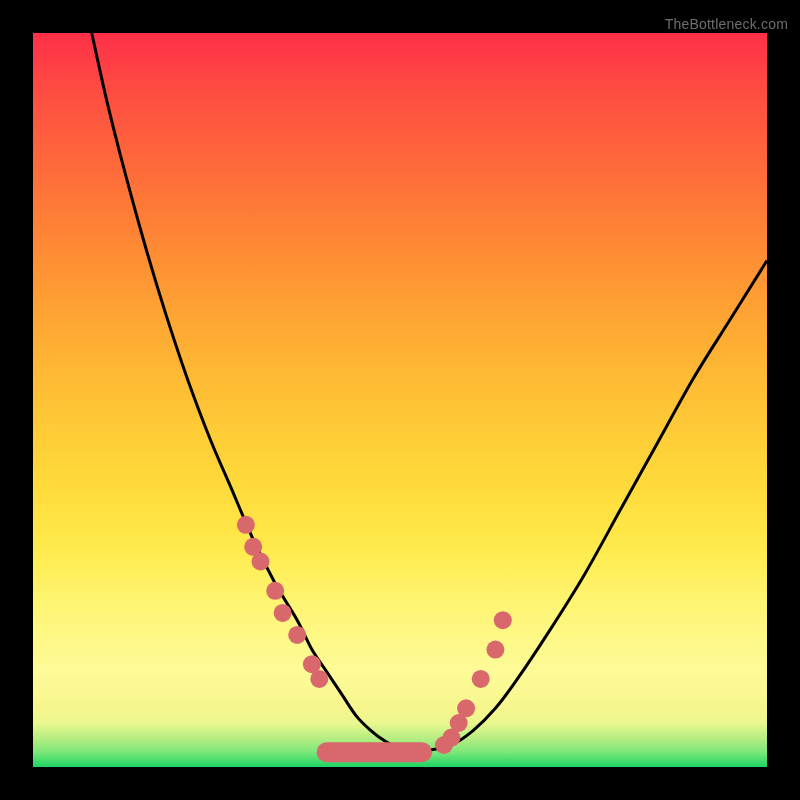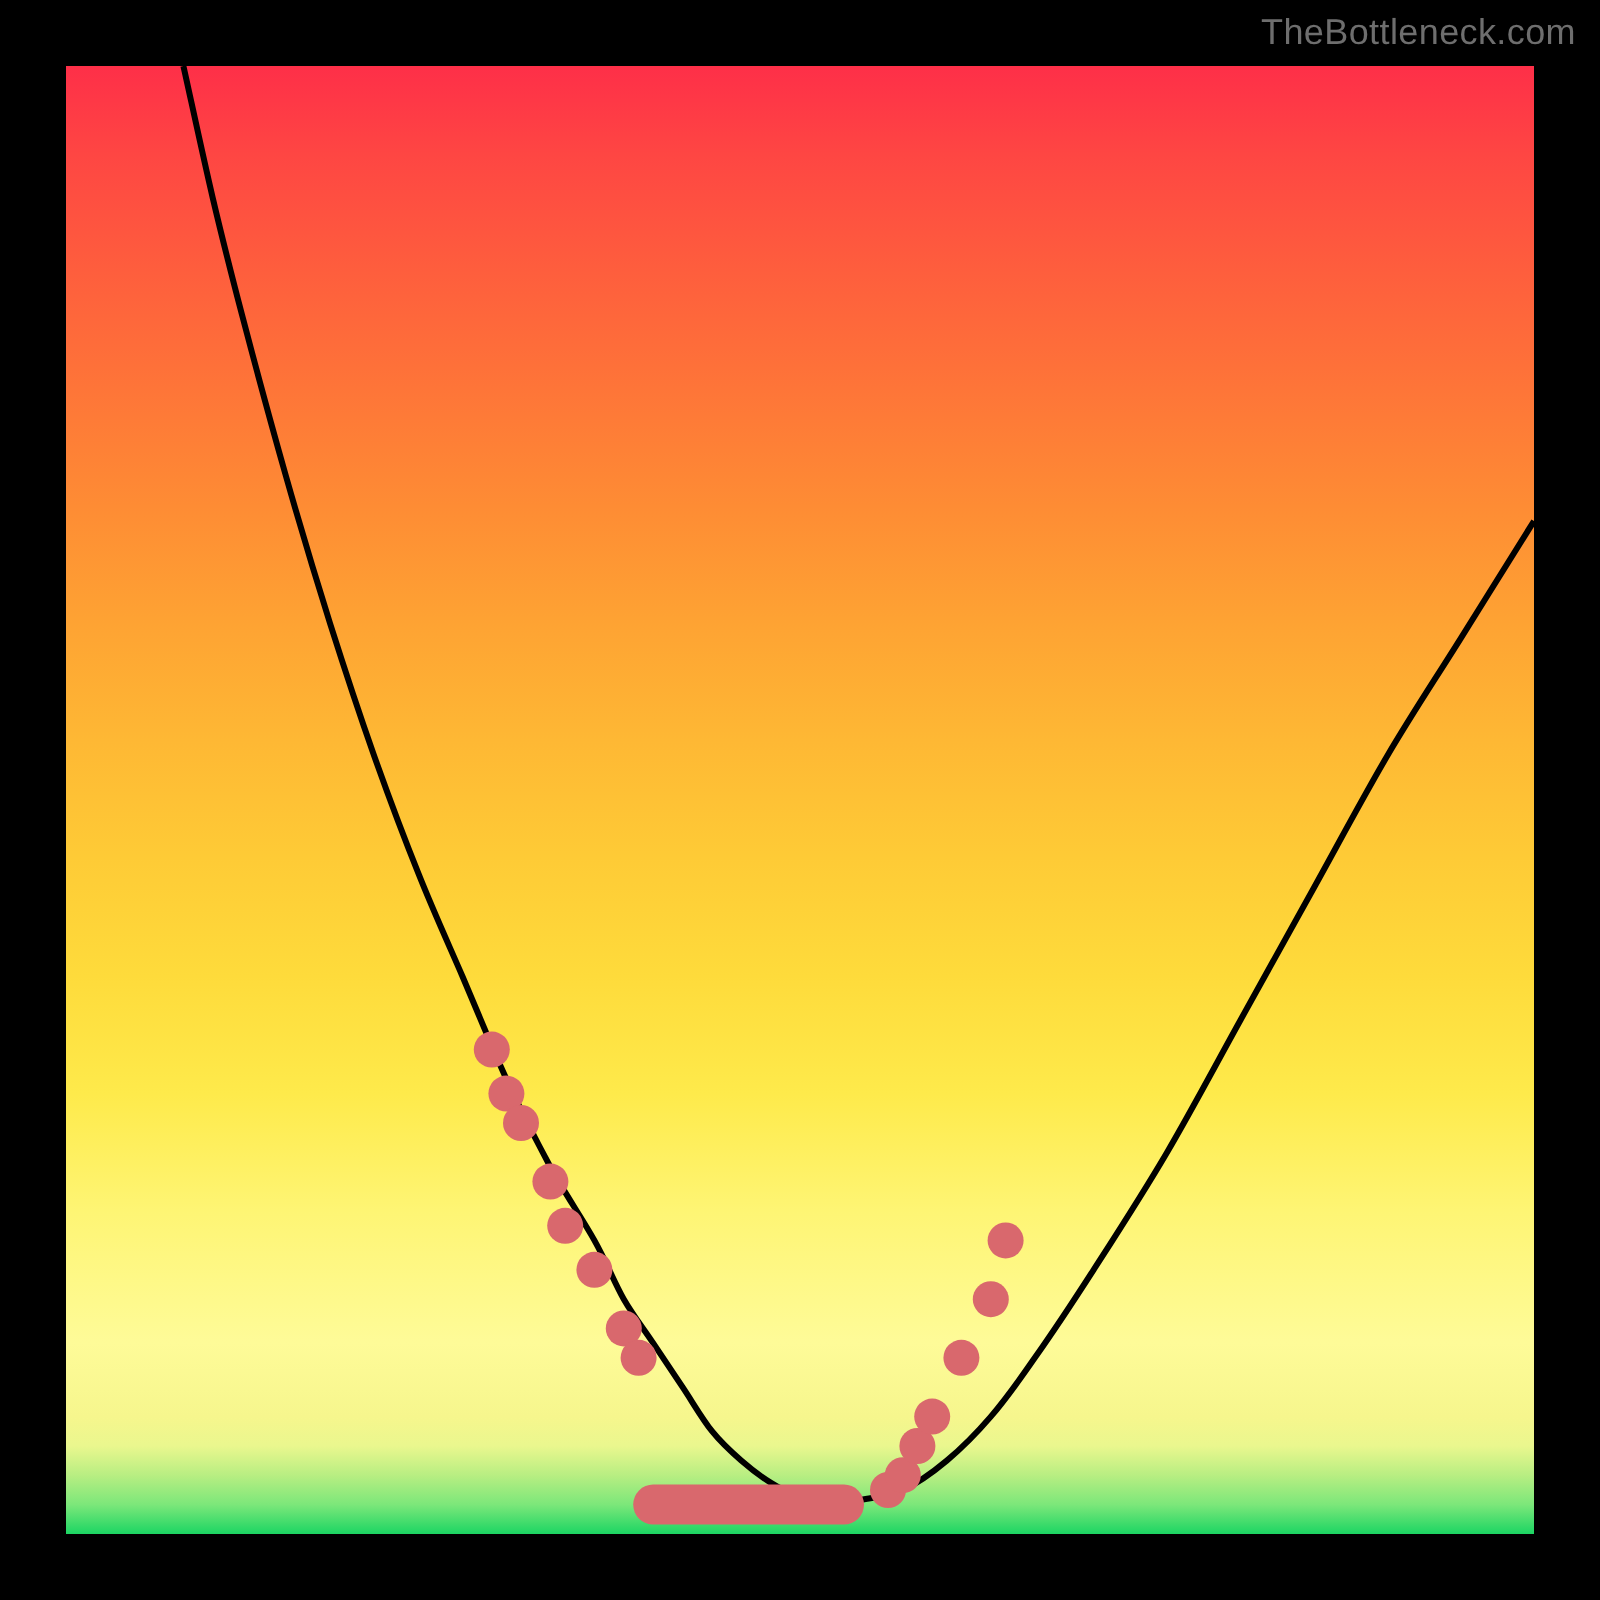--- a/index.html
+++ b/index.html
@@ -53,9 +53,9 @@
   }
   .watermark {
     position: absolute;
-    top: 6px;
+    top: 16px;
     right: 12px;
-    font-size: 18px;
+    font-size: 14px;
     font-weight: 500;
     color: #6e6e6e;
     letter-spacing: 0.2px;

